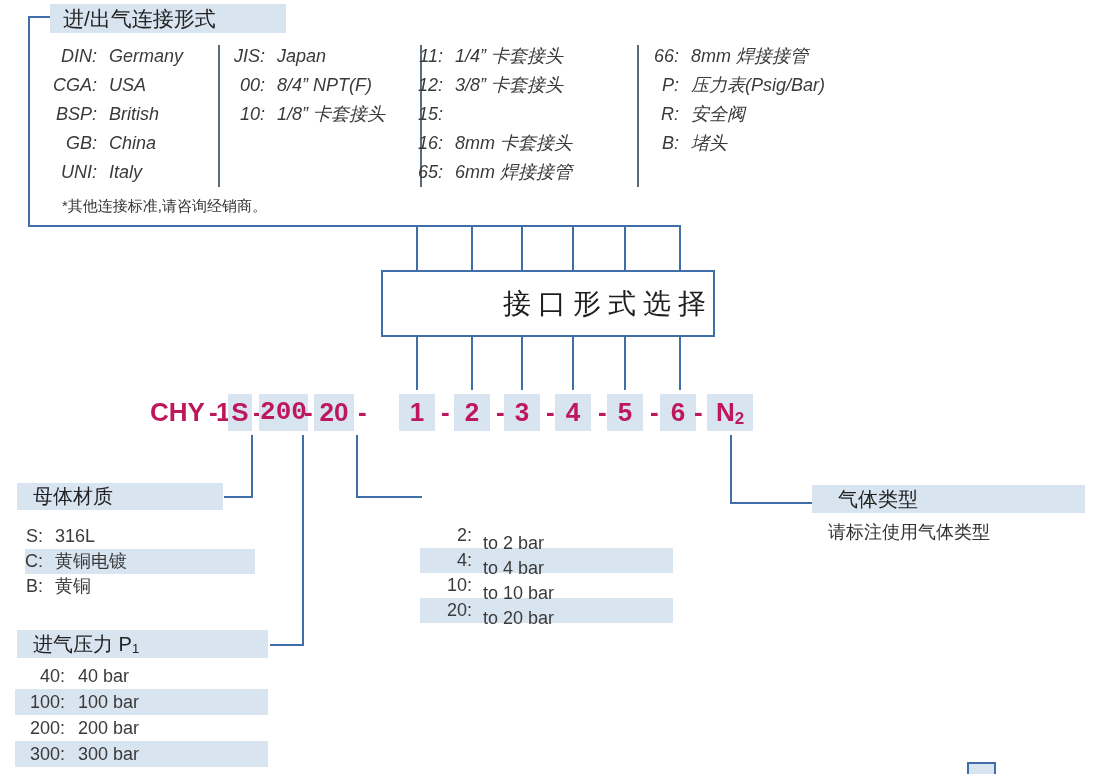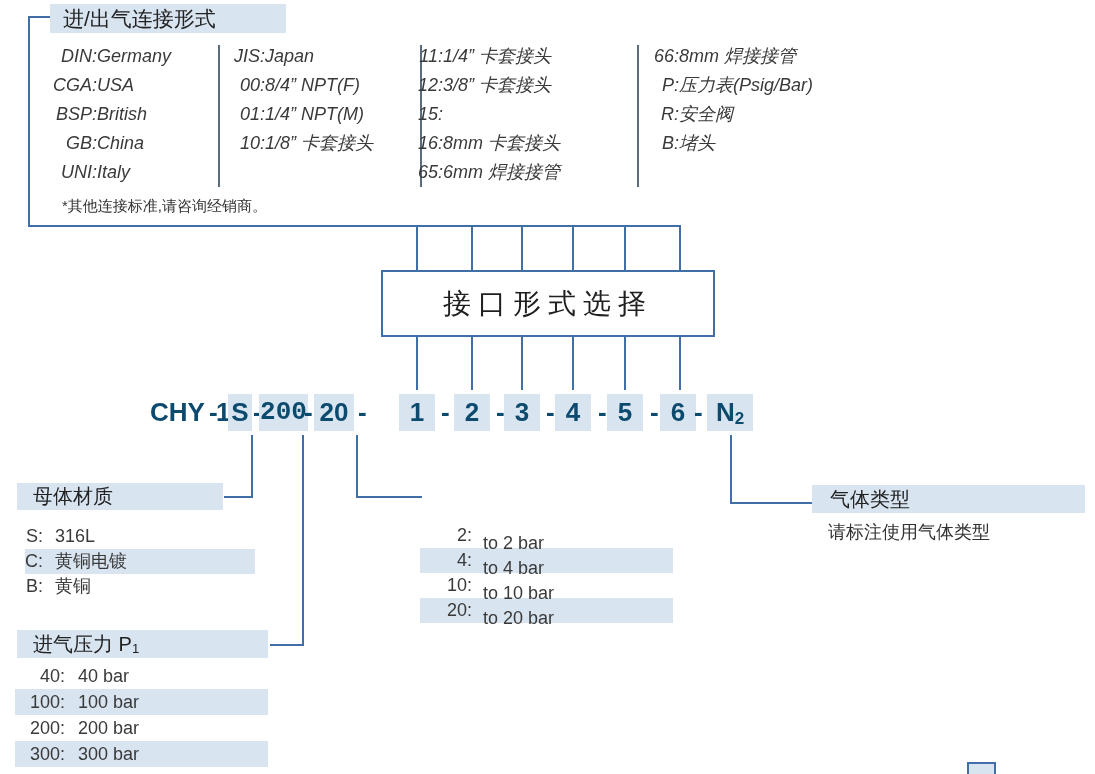--- a/index.html
+++ b/index.html
@@ -19,7 +19,7 @@
   .conn-col{position:absolute;top:42px;z-index:2;}
   .conn-row{height:29px;line-height:29px;font-size:18px;color:#3a3a3a;white-space:nowrap;display:flex;font-style:italic;}
   .conn-label{display:inline-block;text-align:right;}
-  .conn-val{display:inline-block;}
+  .conn-val{display:inline-block;margin-left:12px;}
   .col0{left:30px;}  .col0 .conn-label{width:67px;}
   .col1{left:198px;} .col1 .conn-label{width:67px;}
   .col2{left:384px;} .col2 .conn-label{width:59px;}

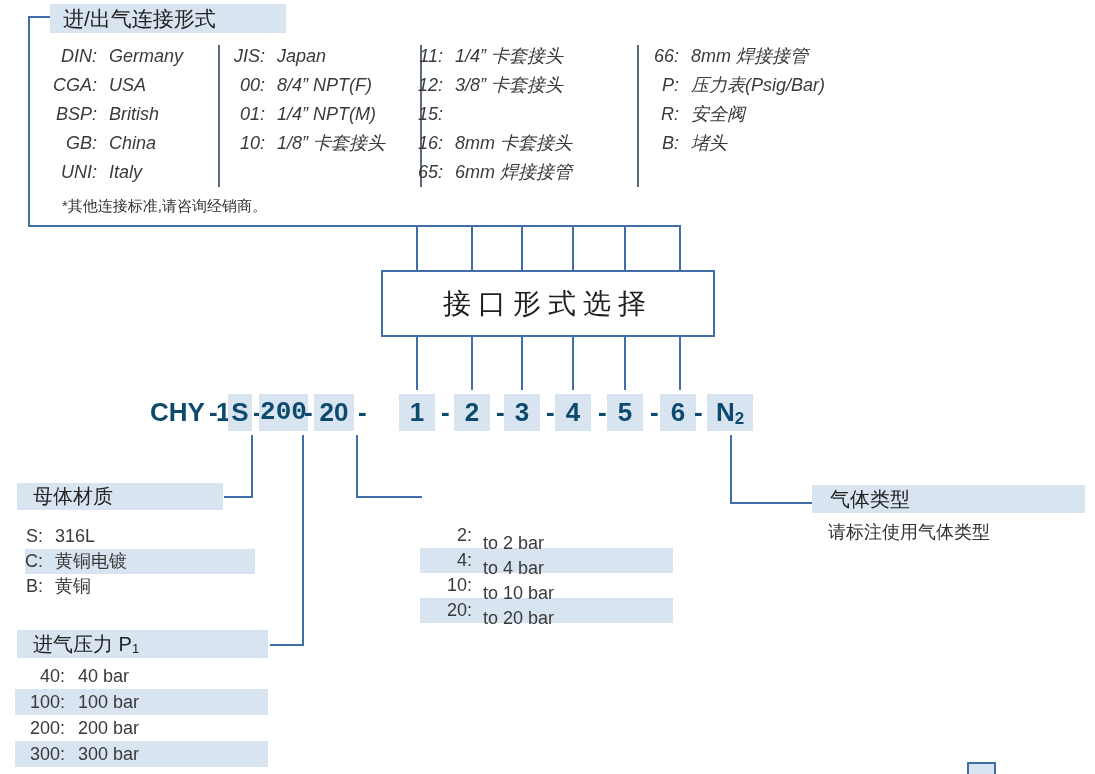--- a/index.html
+++ b/index.html
@@ -126,10 +126,6 @@
         <div class="conn-row">
           <span class="conn-label">00:</span>
           <span class="conn-val">8/4” NPT(F)</span>
-        </div>
-        <div class="conn-row">
-          <span class="conn-label">01:</span>
-          <span class="conn-val">1/4” NPT(M)</span>
         </div>
         <div class="conn-row">
           <span class="conn-label">10:</span>

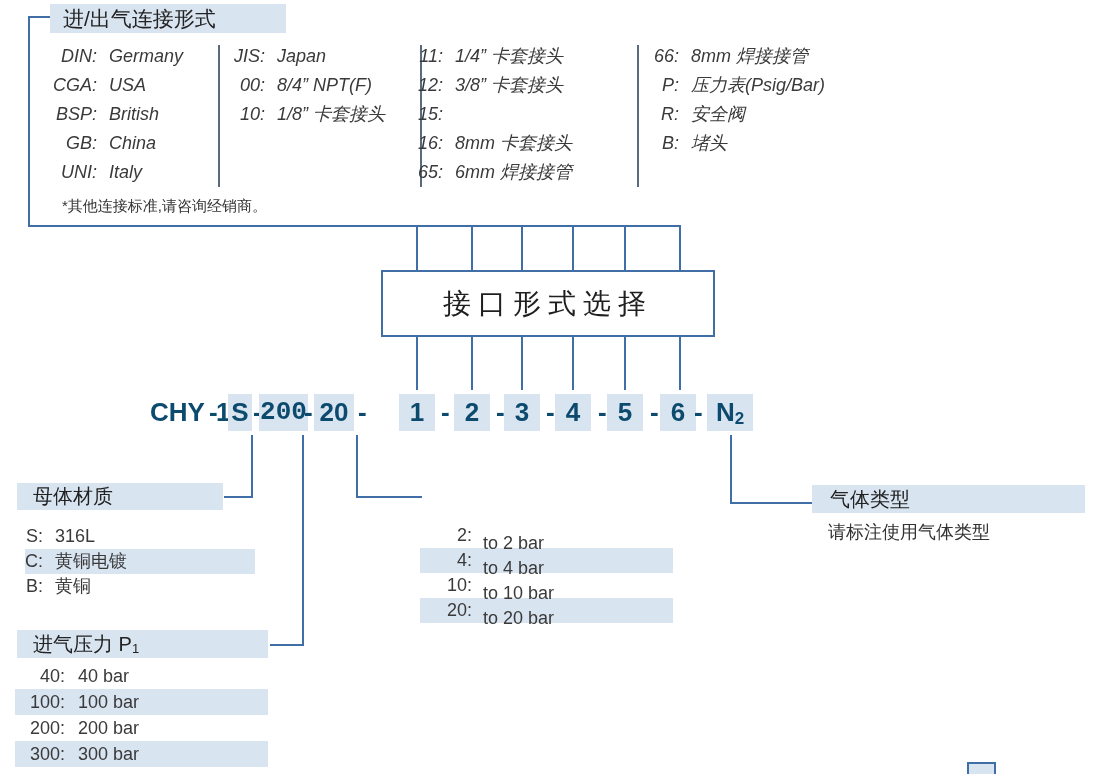--- a/index.html
+++ b/index.html
@@ -29,7 +29,7 @@
   .selector-box{
     position:absolute;left:381px;top:270px;width:334px;height:67px;background:#fff;
     border:2px solid #3f6fa6;box-sizing:border-box;z-index:3;
-    display:flex;align-items:center;justify-content:center;
+    display:flex;align-items:center;justify-content:flex-end;
     font-size:28px;letter-spacing:7px;color:#1f1f1f;
   }
   

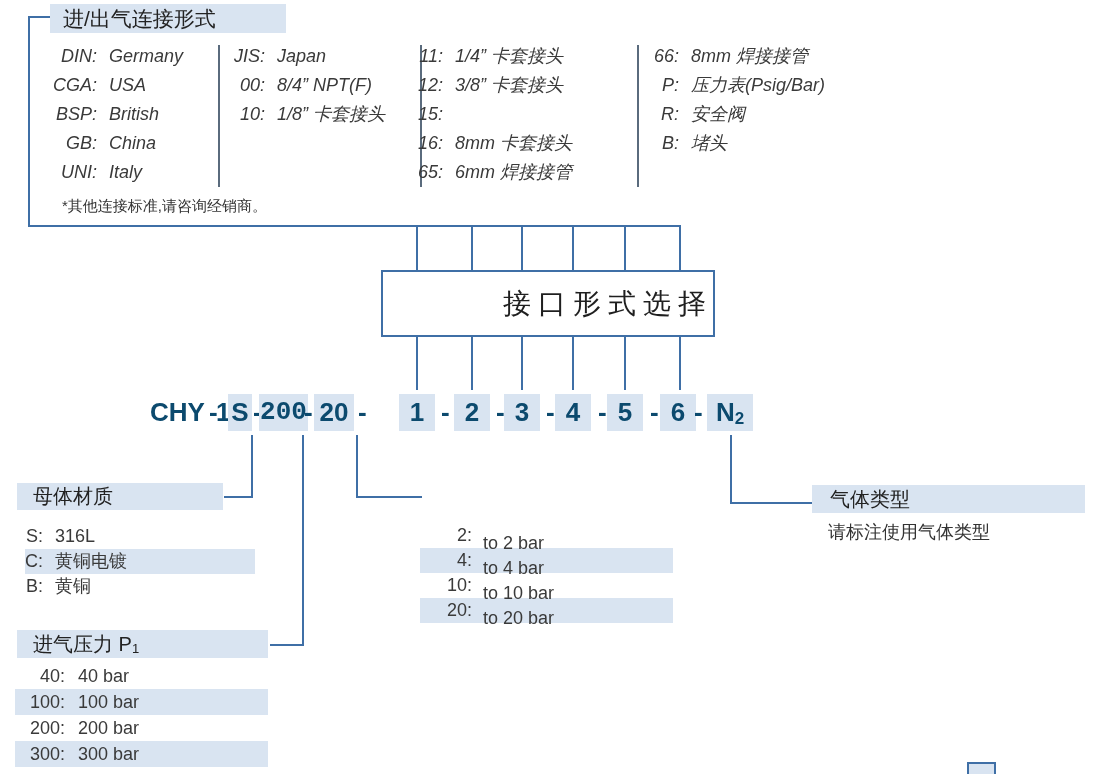--- a/index.html
+++ b/index.html
@@ -34,7 +34,7 @@
   }
   
   #code-row{position:absolute;left:0;top:394px;width:1095px;height:37px;z-index:4;}
-  .code-seg{position:absolute;top:0;height:37px;line-height:37px;font-size:26px;font-weight:bold;color:#0c4a6e;white-space:nowrap;}
+  .code-seg{position:absolute;top:0;height:37px;line-height:37px;font-size:26px;font-weight:bold;color:#be185d;white-space:nowrap;}
   .code-seg.hl{background:#d9e4f1;text-align:center;}
   .code-sub{font-size:17px;font-weight:bold;vertical-align:-3px;}
   

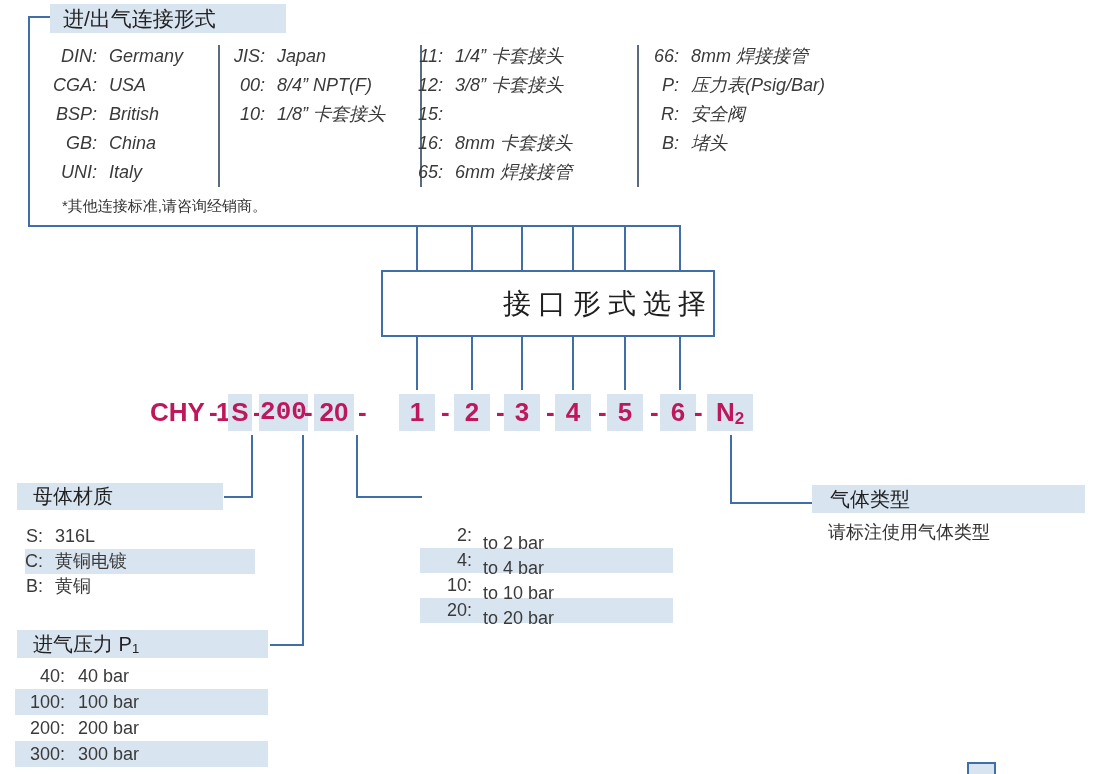--- a/index.html
+++ b/index.html
@@ -262,7 +262,7 @@
       </div>
     </div>
 
-  <div class="sec-header" style="left:812px;top:485px;width:273px;height:28px;line-height:28px;padding-left:18px;">
+  <div class="sec-header" style="left:812px;top:485px;width:273px;height:28px;line-height:28px;padding-left:26px;">
     <span>气体类型</span>
   </div>
   <div class="gas-note">请标注使用气体类型</div>

